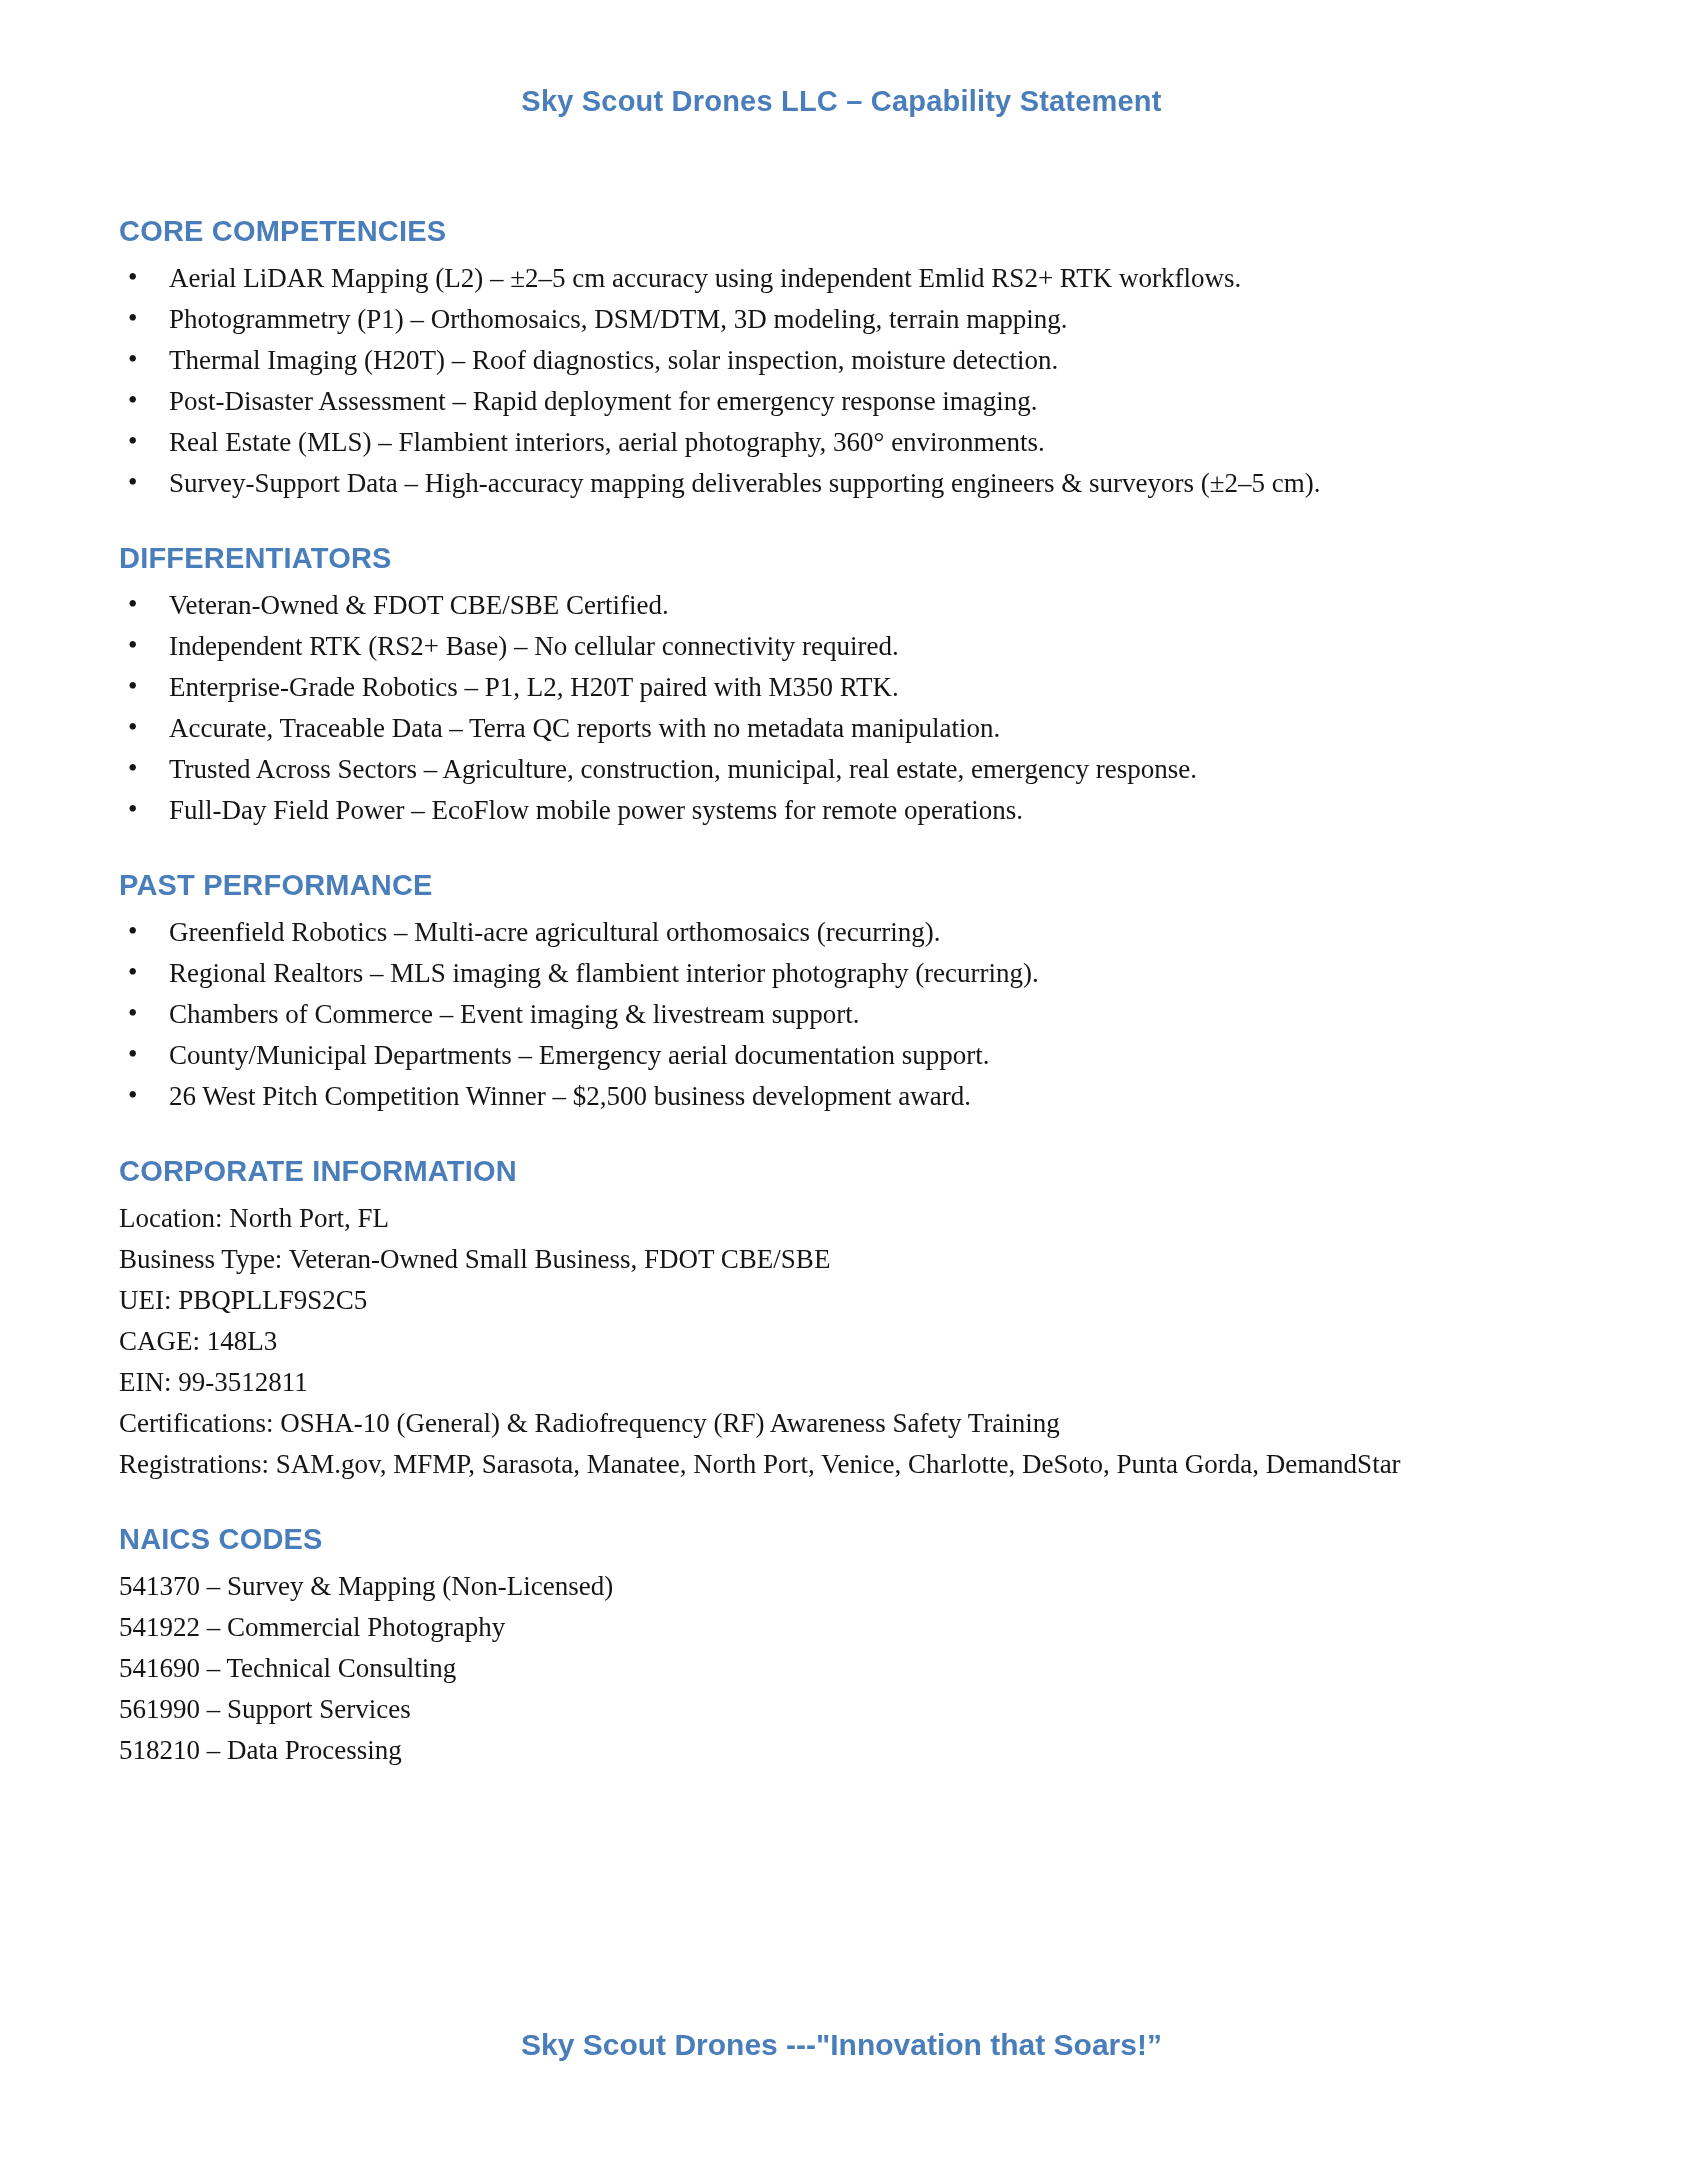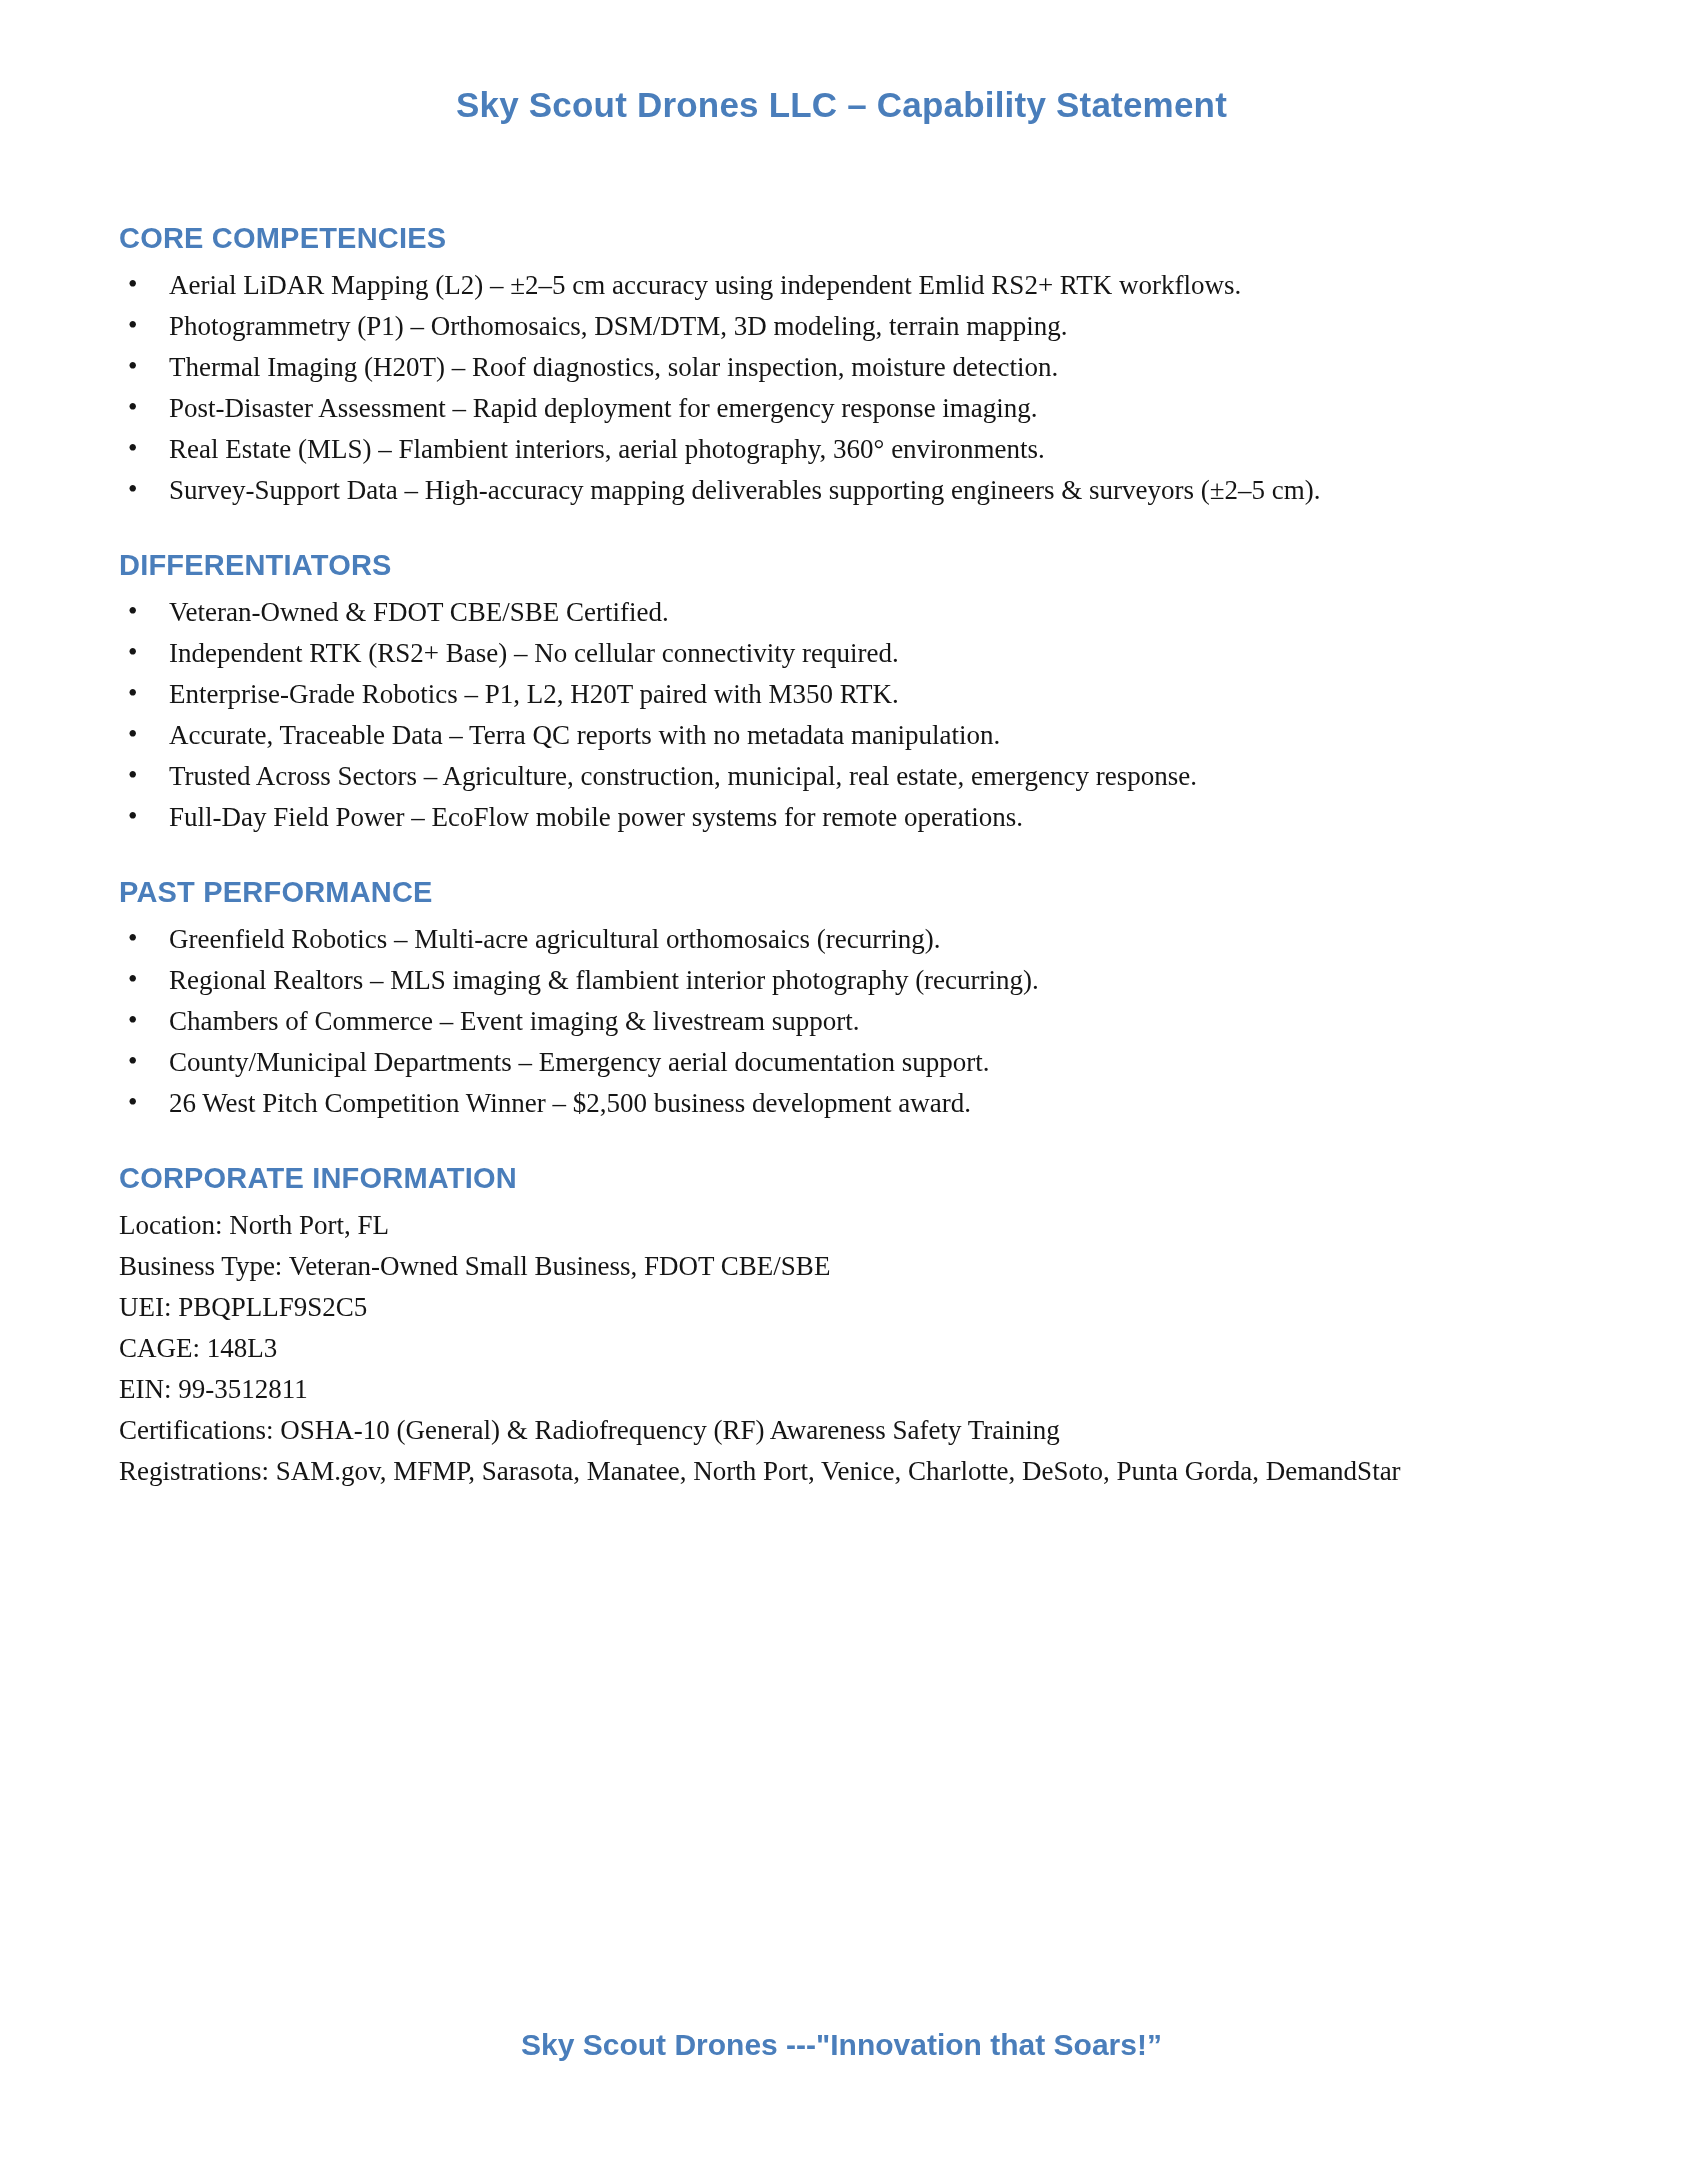--- a/index.html
+++ b/index.html
@@ -14,7 +14,7 @@
   }
   .title{
     margin:0;padding-top:85px;text-align:center;
-    font-family:"Liberation Sans",sans-serif;font-weight:700;font-size:35px;
+    font-family:"Liberation Sans",sans-serif;font-weight:700;font-size:29px;
     color:var(--accent);letter-spacing:0.2px;
   }
   .content{padding:0 119px;}

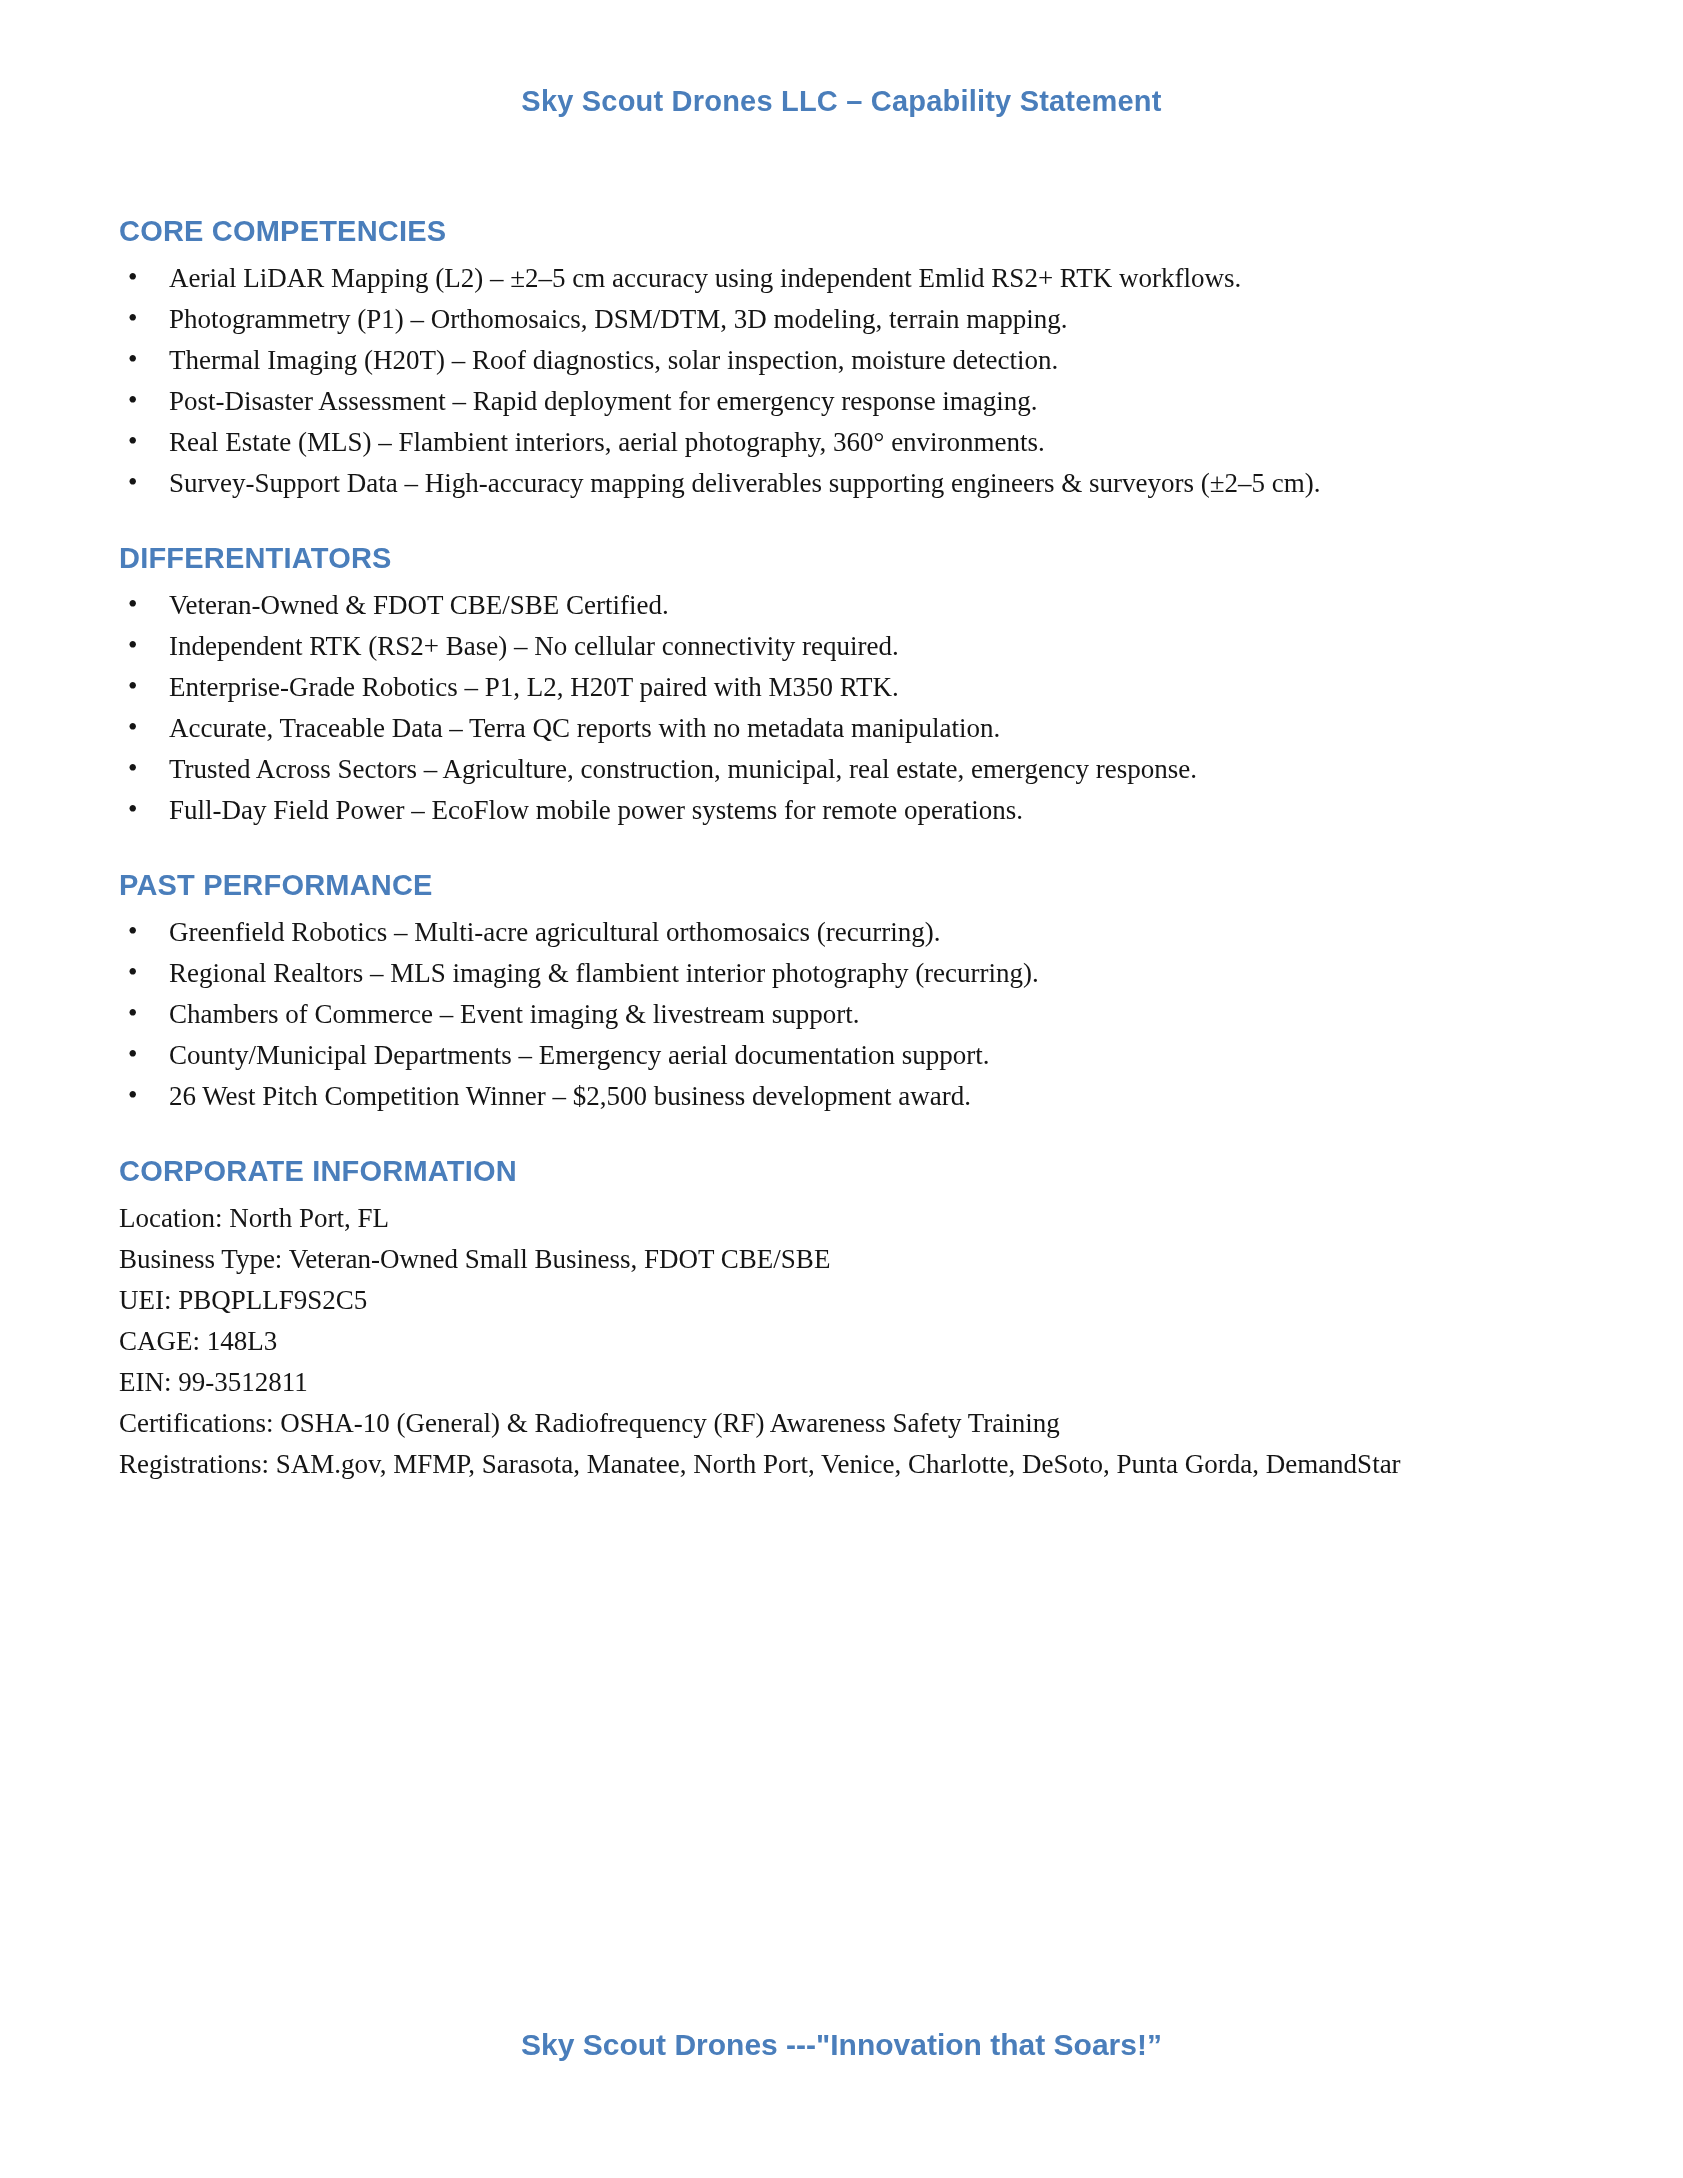--- a/index.html
+++ b/index.html
@@ -91,6 +91,16 @@
       </div>
     </section>
 
+    <section>
+      <h2 class="sec-heading">NAICS CODES</h2>
+      <div class="plines">
+        <p class="pline">541370 – Survey &amp; Mapping (Non-Licensed)</p>
+        <p class="pline">541922 – Commercial Photography</p>
+        <p class="pline">541690 – Technical Consulting</p>
+        <p class="pline">561990 – Support Services</p>
+        <p class="pline">518210 – Data Processing</p>
+      </div>
+    </section>
 
   </main>
 

